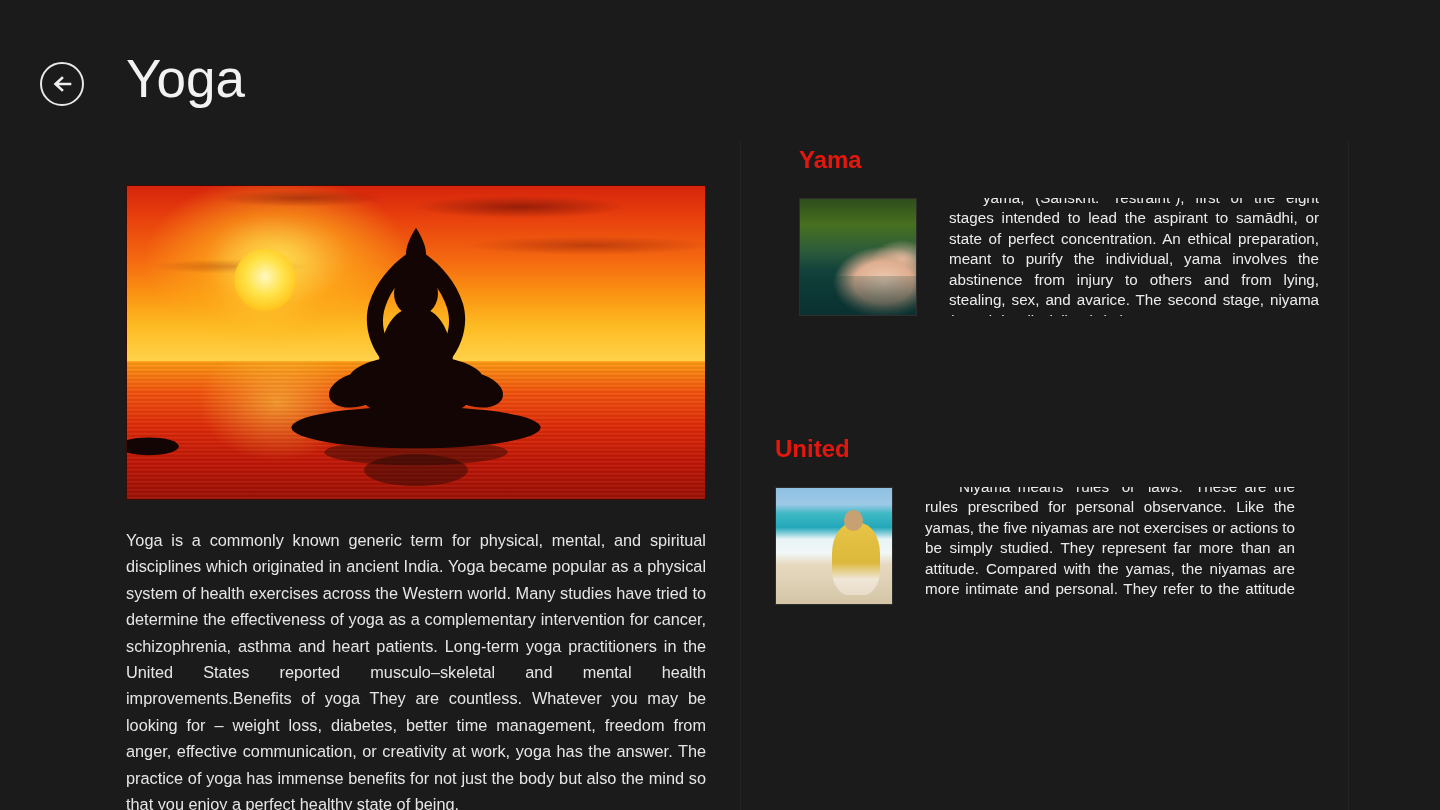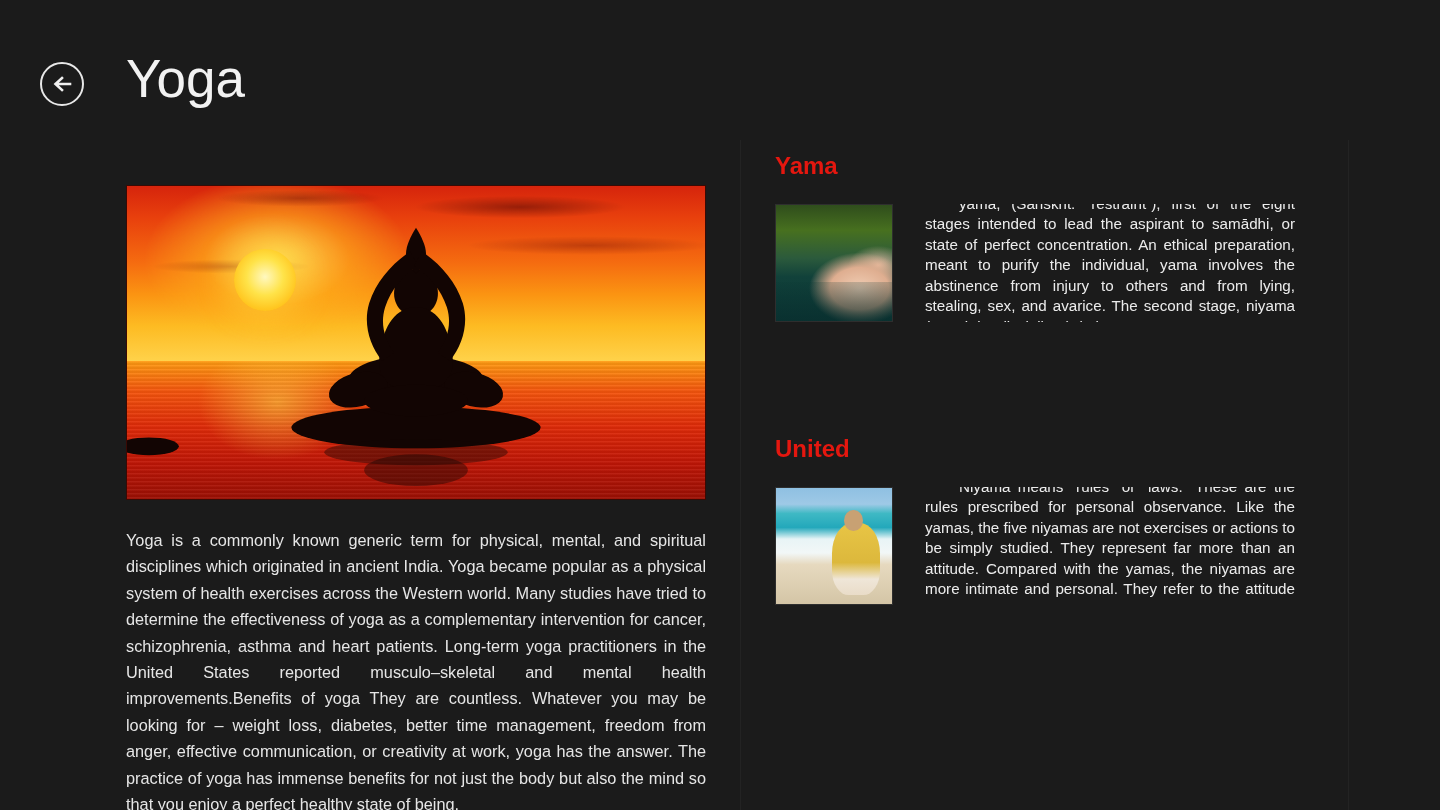--- a/index.html
+++ b/index.html
@@ -169,7 +169,7 @@
     position: absolute;
     width: 520px;
   }
-  .section.s1 { top: 14px; }
+  .section.s1 { top: 8px; margin-left: 24px; }
   .section.s2 { top: 297px; }
 
   .section-title {

